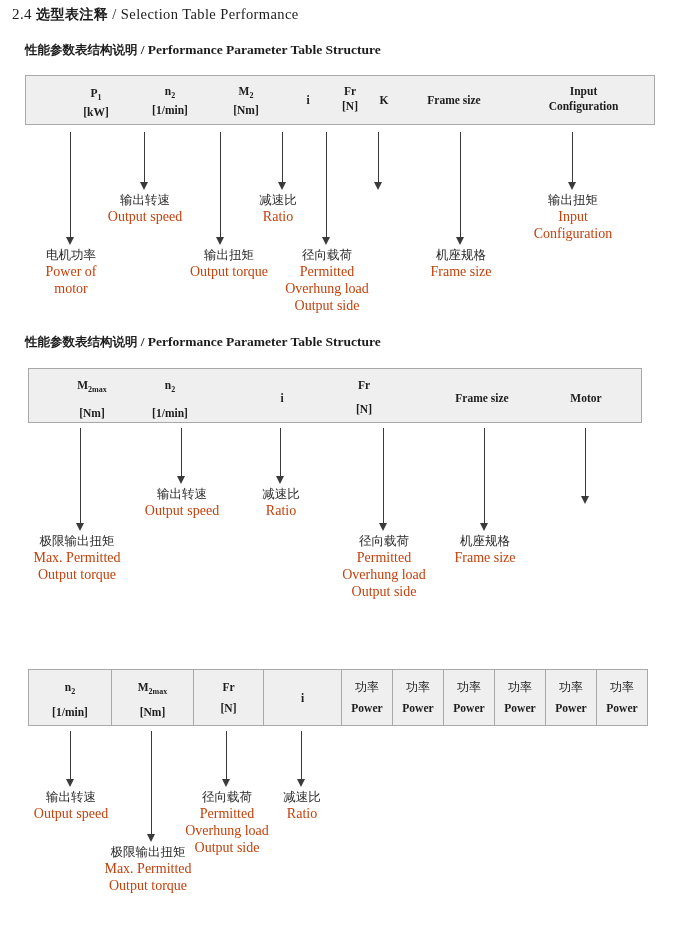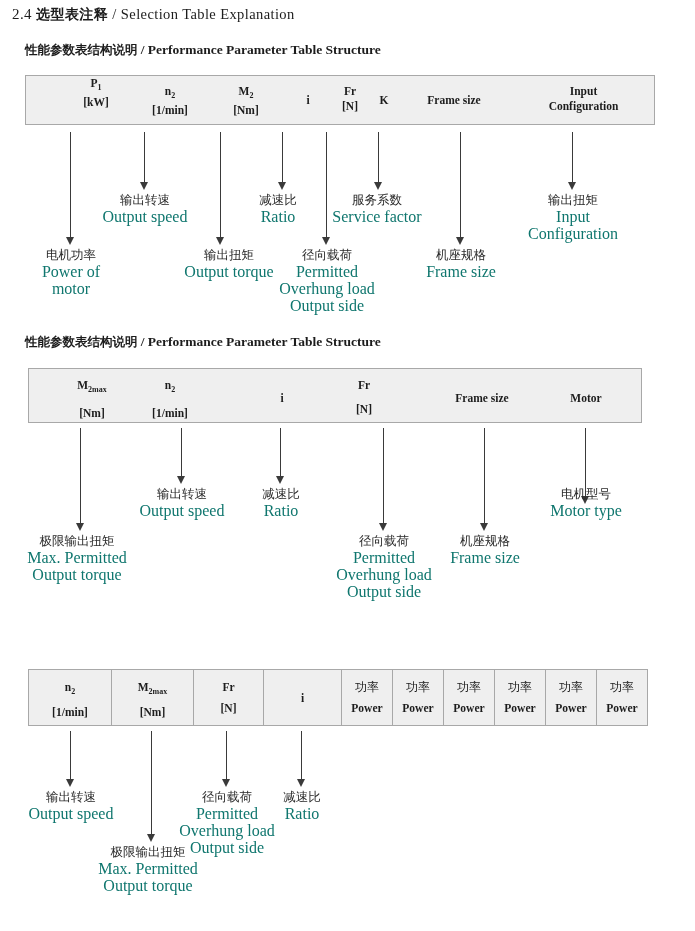--- a/index.html
+++ b/index.html
@@ -90,7 +90,7 @@
     <span class="num">2.4</span>
     <span class="cn">选型表注释</span>
     <span class="en">/</span>
-    <span class="en">Selection Table Explanation</span>
+    <span class="en">Selection Table Performance</span>
   </div>
 
   <div class="sec-head" style="top:42px;">

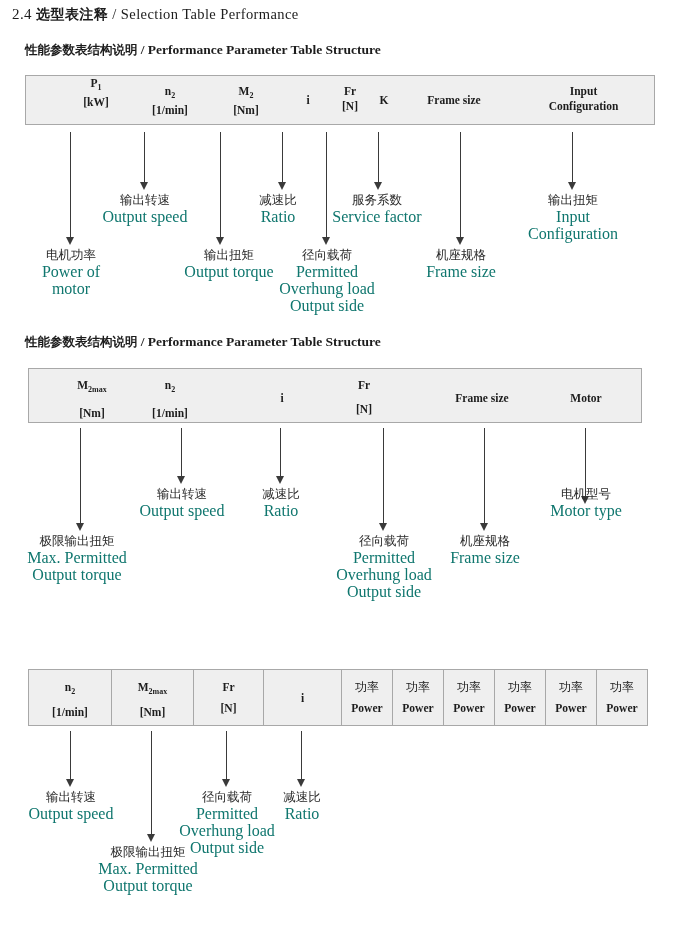--- a/index.html
+++ b/index.html
@@ -100,7 +100,7 @@
   </div>
 
   <div class="tbl" style="left:25px;top:75px;width:630px;height:50px;">
-    <div class="th" style="left:20px;top:0;width:100px;">
+    <div class="th" style="left:20px;top:10px;width:100px;">
       <span>P</span><span class="sub">1</span>
       <span class="l2">[kW]</span>
     </div>

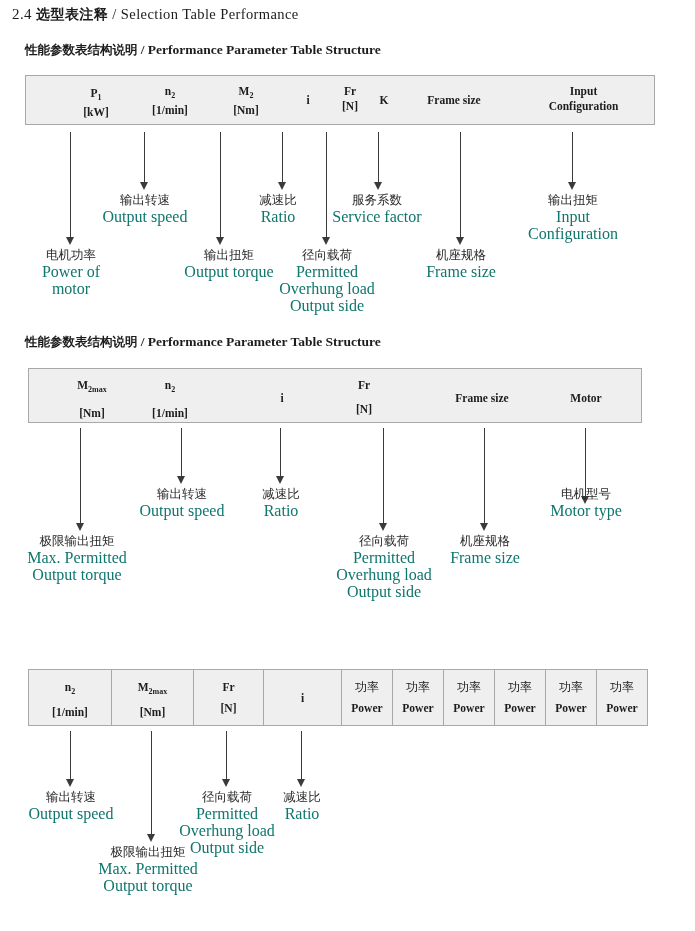--- a/index.html
+++ b/index.html
@@ -187,10 +187,6 @@
     <span class="en">Overhung load</span>
     <span class="en">Output side</span>
   </div>
-  <div class="cap" style="left:322px;top:191px;width:110px;">
-    <span class="cn">服务系数</span>
-    <span class="en">Service factor</span>
-  </div>
   <div class="cap" style="left:406px;top:246px;width:110px;">
     <span class="cn">机座规格</span>
     <span class="en">Frame size</span>

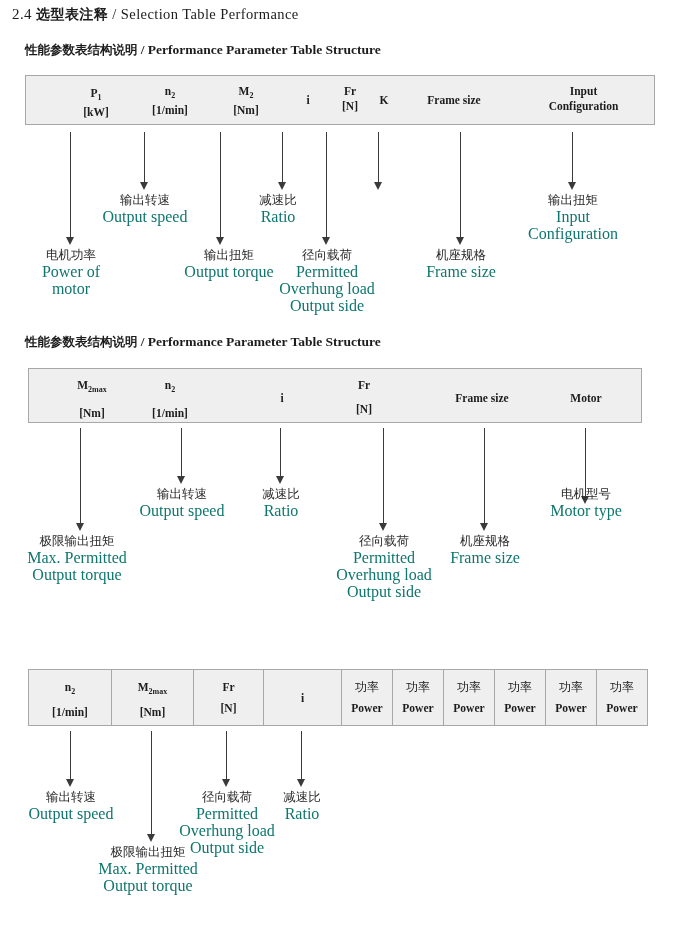--- a/index.html
+++ b/index.html
@@ -78,7 +78,7 @@
   .cap .en{
     display:block;
     font-family:"Liberation Serif",serif;
-    font-size:16px;color:#0f766e;
+    font-size:14px;color:#c2410c;
   }
 </style>
 </head>

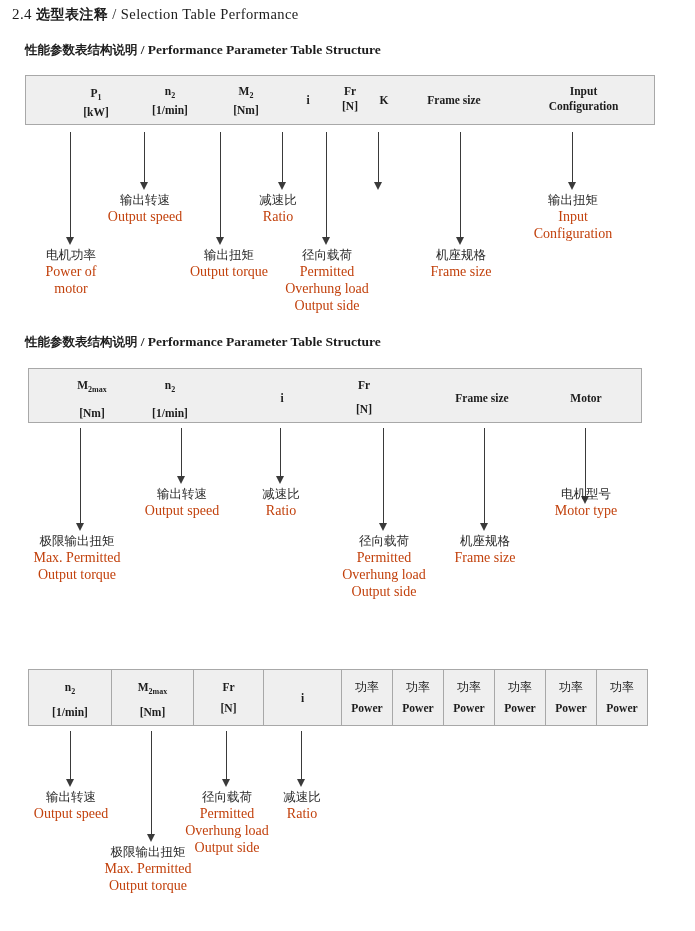--- a/index.html
+++ b/index.html
@@ -275,10 +275,6 @@
     <span class="cn">机座规格</span>
     <span class="en">Frame size</span>
   </div>
-  <div class="cap" style="left:531px;top:485px;width:110px;">
-    <span class="cn">电机型号</span>
-    <span class="en">Motor type</span>
-  </div>
 
 
   <div class="tbl" style="left:28px;top:669px;width:620px;height:57px;">

